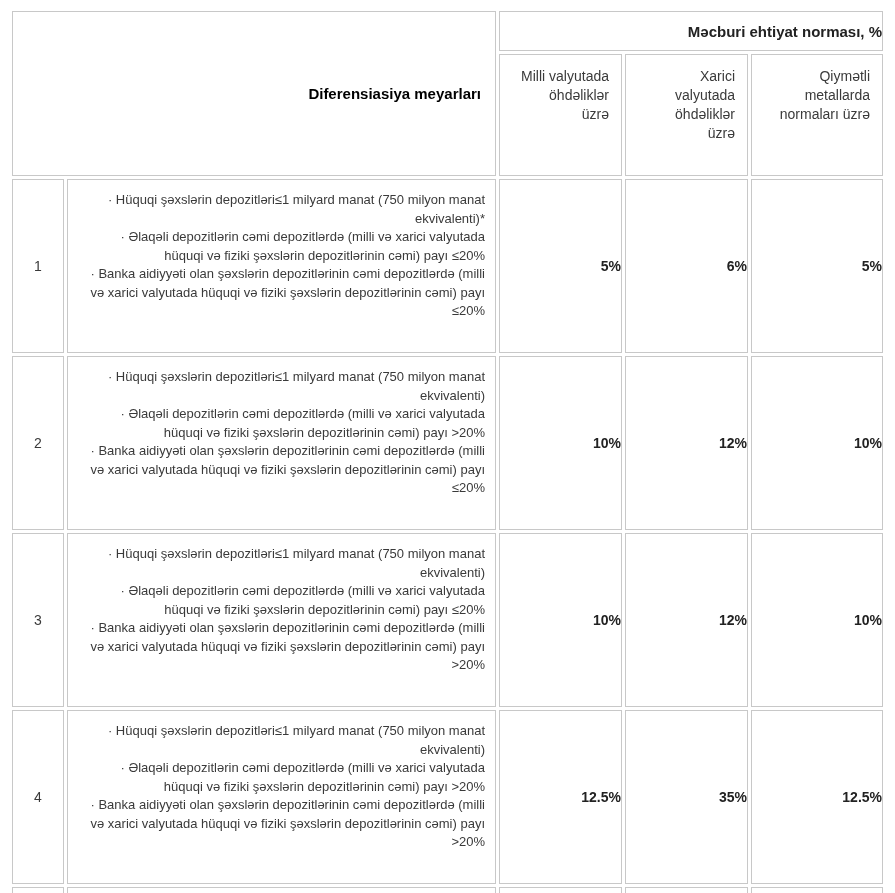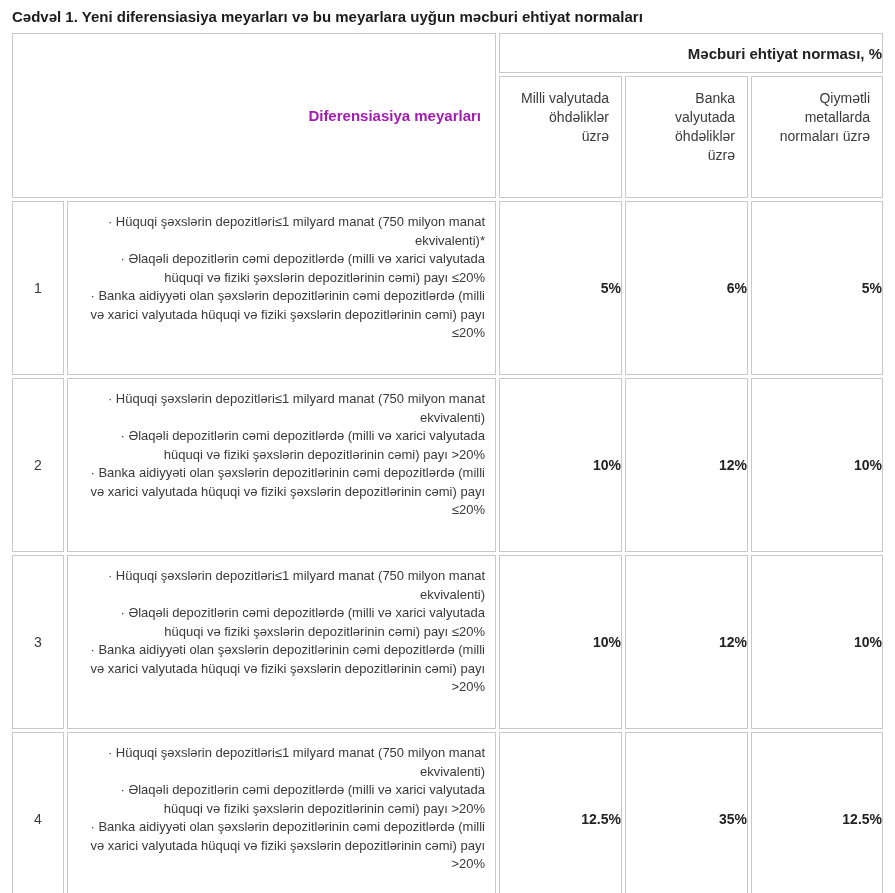--- a/index.html
+++ b/index.html
@@ -87,7 +87,6 @@
 
 <div class="page">
 
-  <div class="title">Cədvəl 1. Yeni diferensiasiya meyarları və bu meyarlara uyğun məcburi ehtiyat normaları</div>
 
   <table class="reserve-table">
     <colgroup>

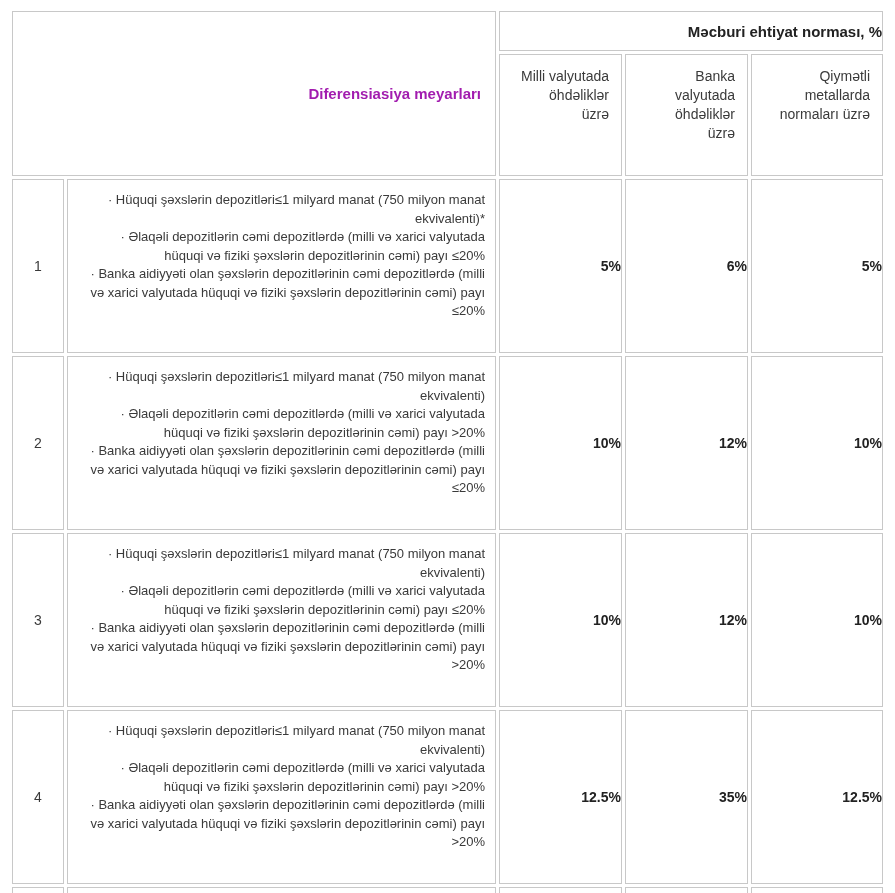--- a/index.html
+++ b/index.html
@@ -103,7 +103,7 @@
       </tr>
       <tr>
         <th class="val-head">Milli valyutada öhdəliklər üzrə</th>
-        <th class="val-head">Banka valyutada öhdəliklər üzrə</th>
+        <th class="val-head">Xarici valyutada öhdəliklər üzrə</th>
         <th class="val-head">Qiymətli metallarda normaları üzrə</th>
       </tr>
     </thead>

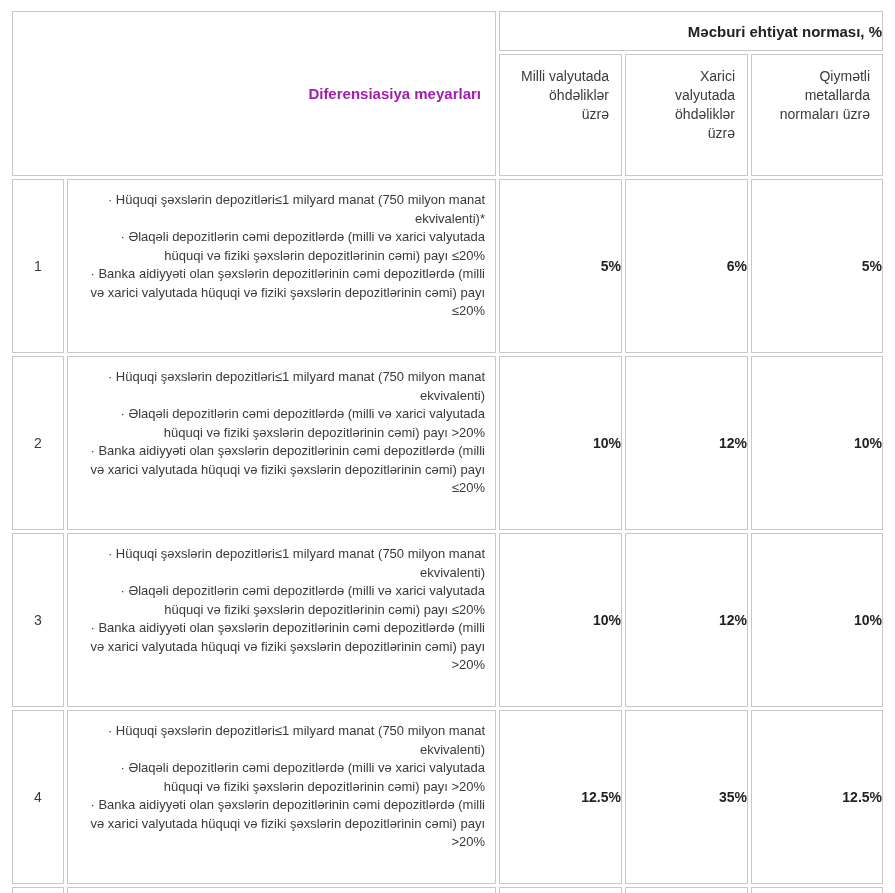--- a/index.html
+++ b/index.html
@@ -35,7 +35,7 @@
     vertical-align: middle;
     font-weight: 700;
     font-size: 15px;
-    color: #a21caf;
+    color: #000000;
     padding-left: 20px;
     padding-right: 14px;
   }

